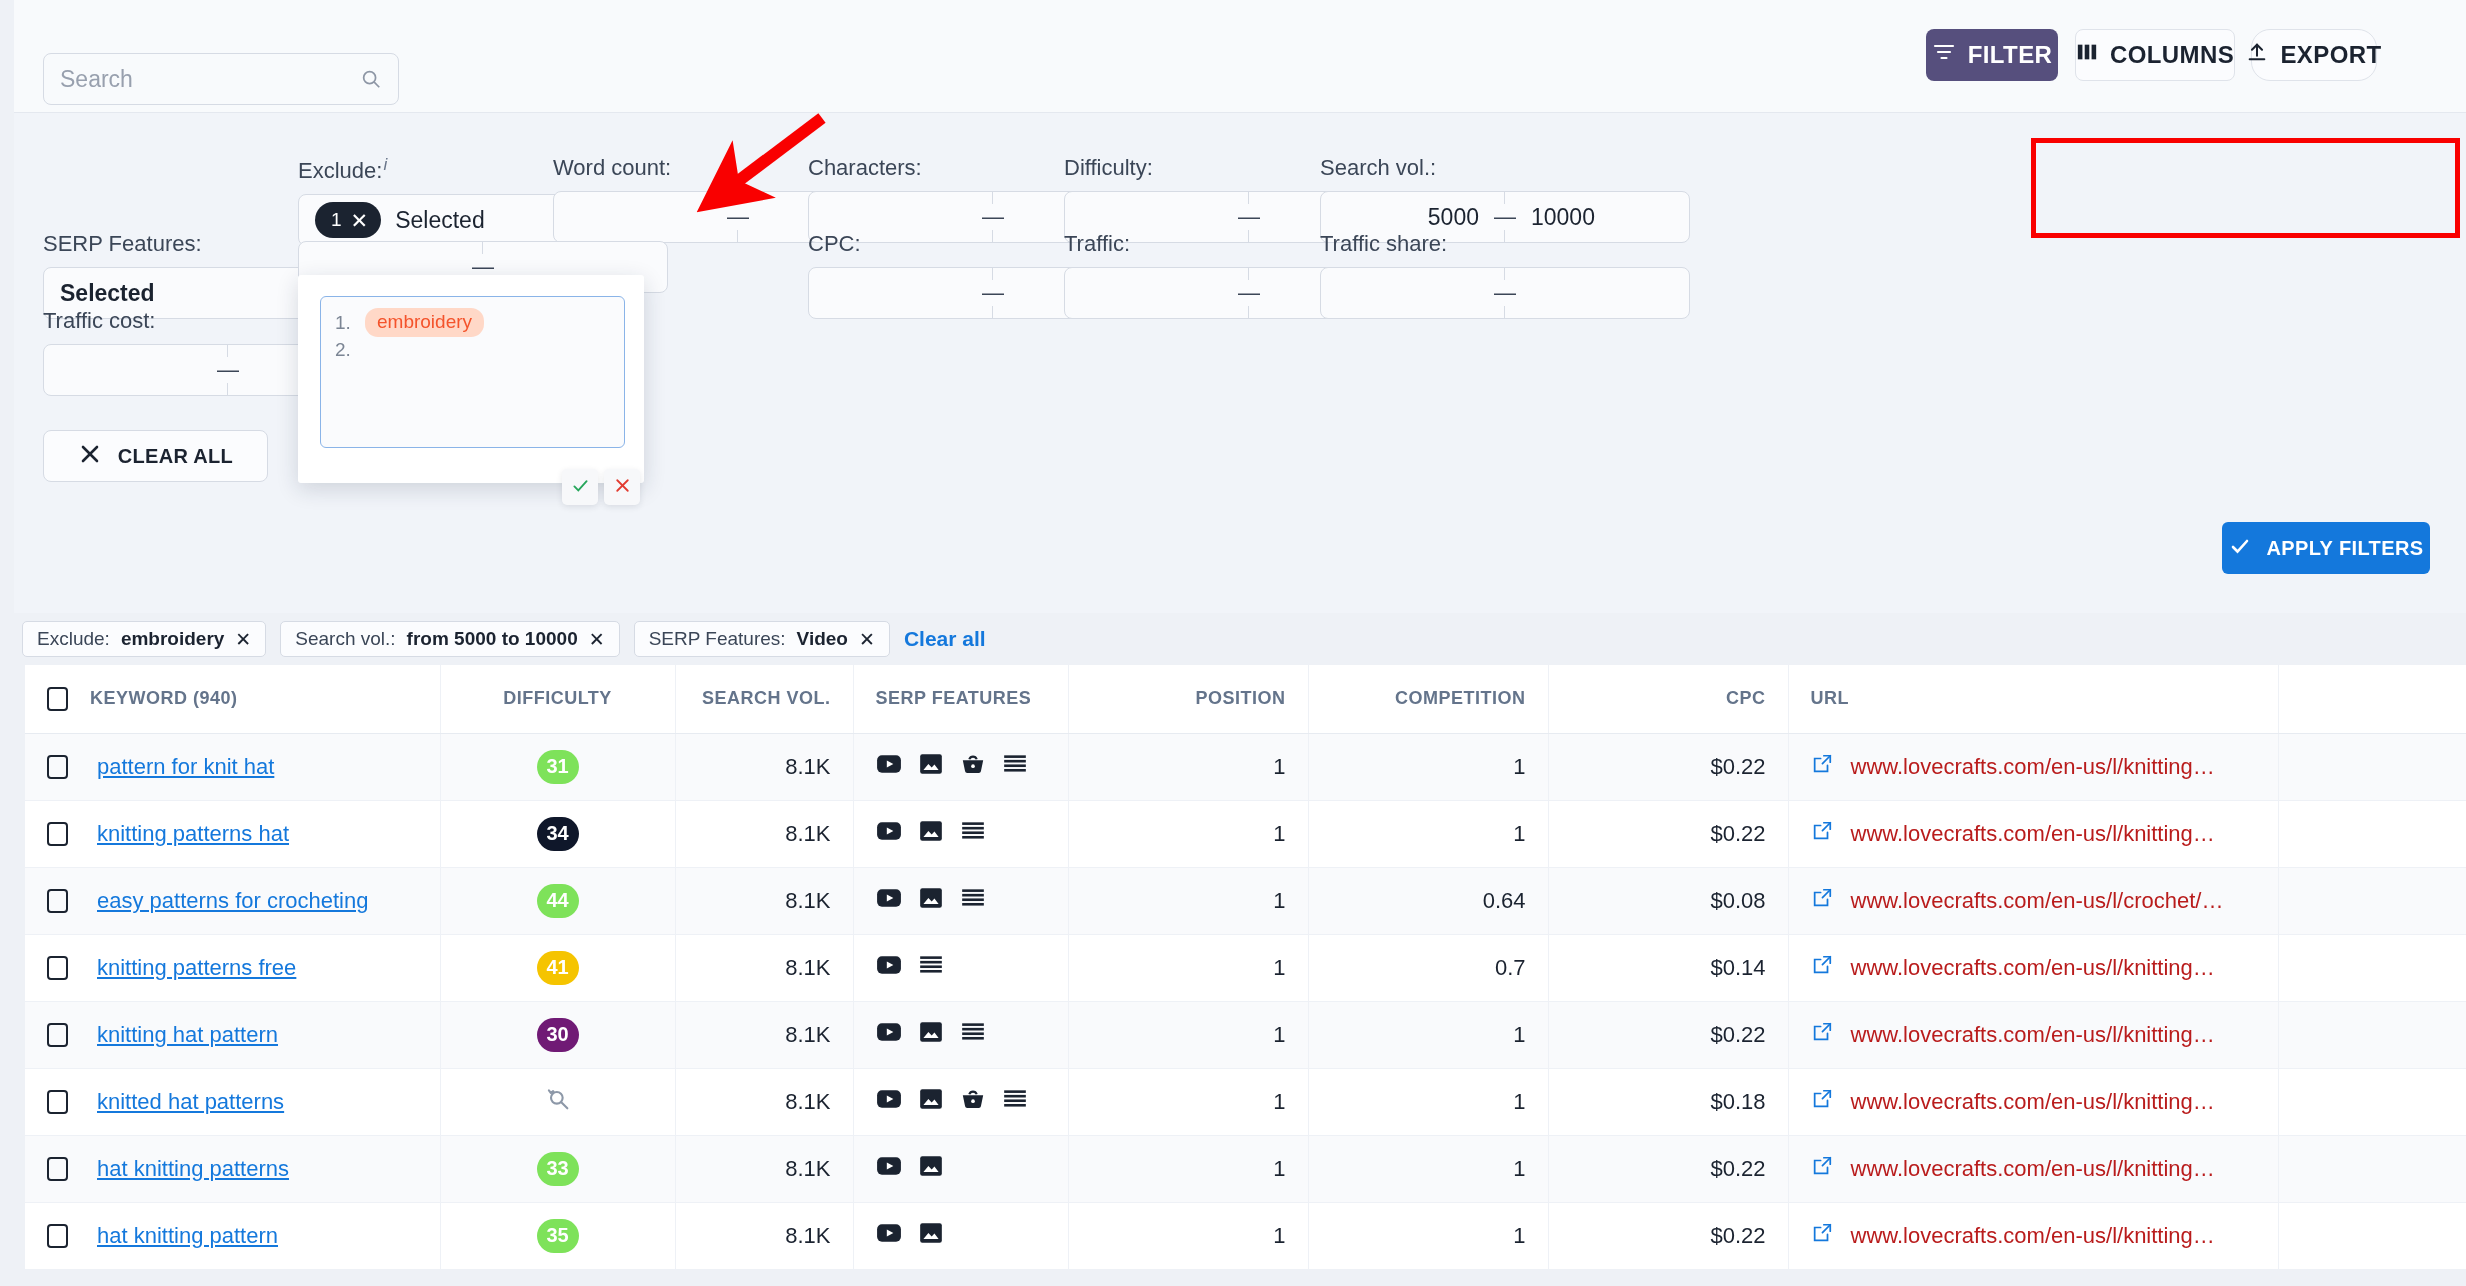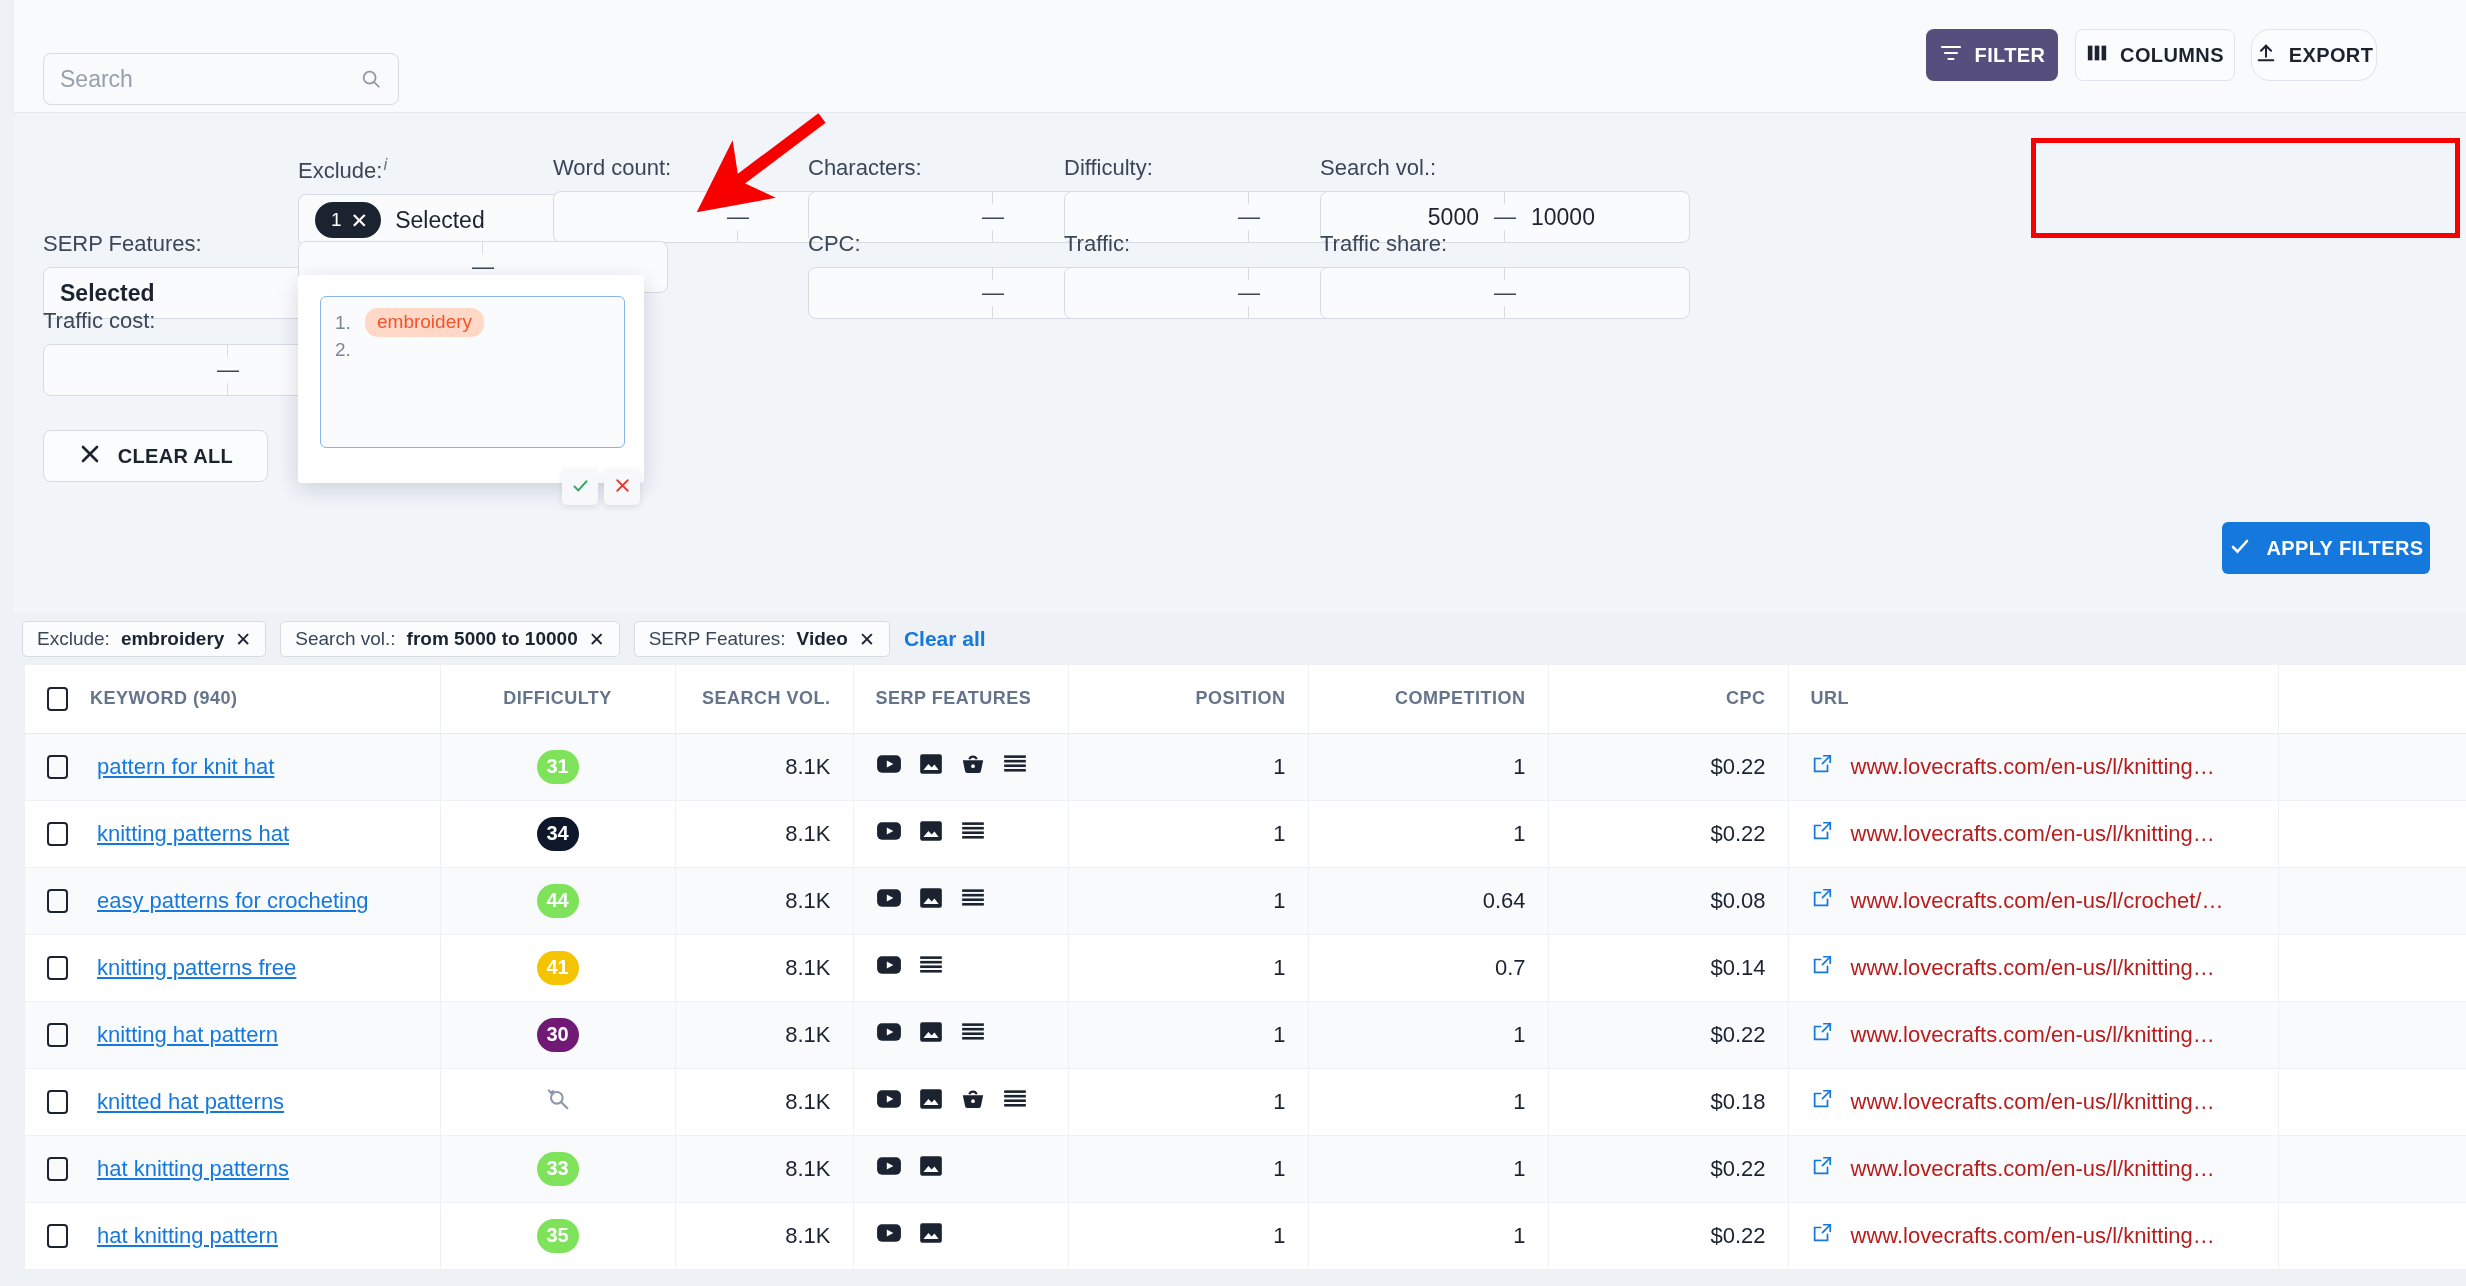--- a/index.html
+++ b/index.html
@@ -27,7 +27,7 @@
   .btn {
     position: absolute; top: 29px; height: 52px; border-radius: 8px;
     display: flex; align-items: center; justify-content: center; gap: 12px;
-    font-size: 20px; letter-spacing: .4px; cursor: pointer; user-select: none;
+    font-size: 24px; letter-spacing: .4px; cursor: pointer; user-select: none;
   }
   .btn-filter {
     left: 1912px; width: 132px; background: #564f7d; color: #fff; font-weight: 600;

